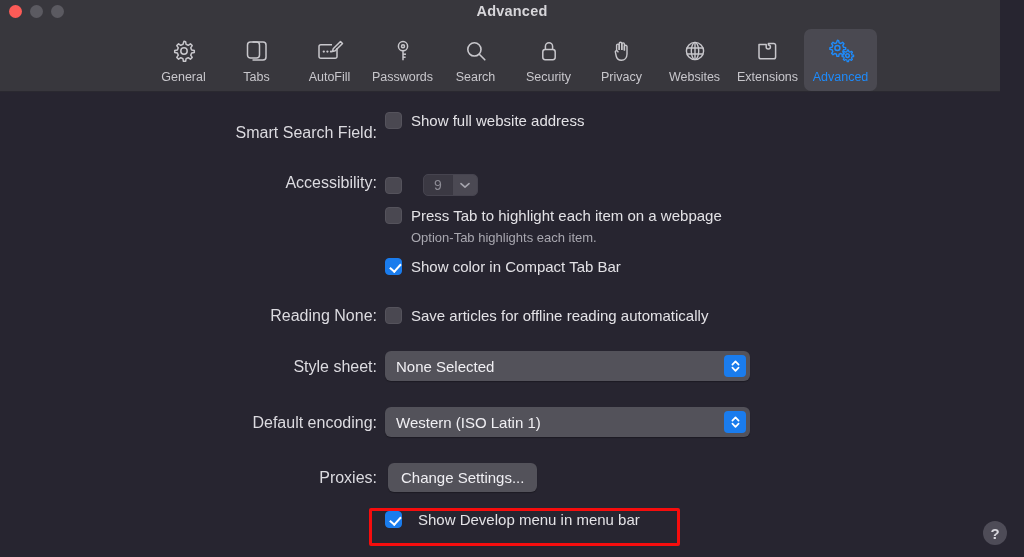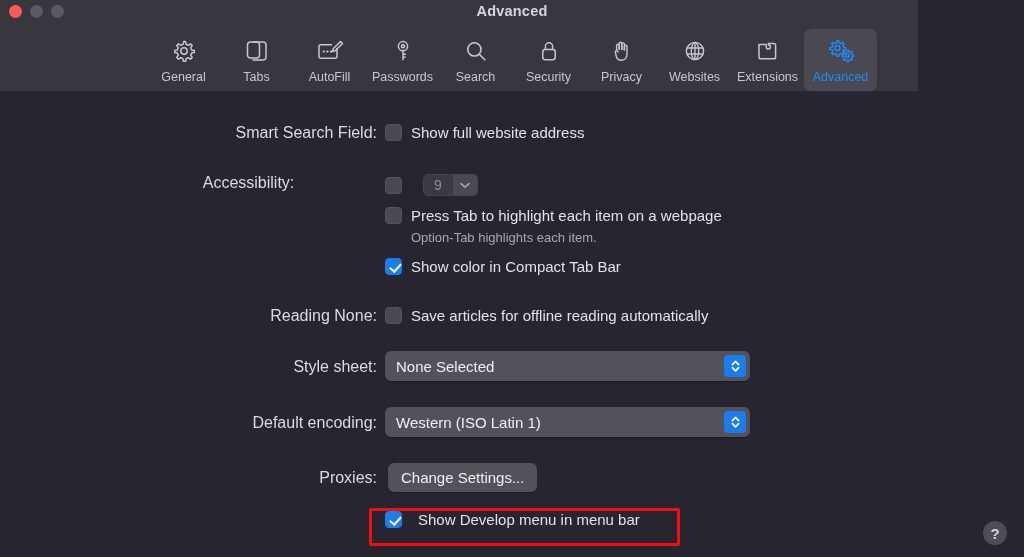--- a/index.html
+++ b/index.html
@@ -20,7 +20,7 @@
   
   #titlebar {
     position: absolute; left: 0; top: 0;
-    width: 918px; height: 92px;
+    width: 1000px; height: 92px;
     background: #38373d;
     border-bottom: 1px solid #2a2930;
   }

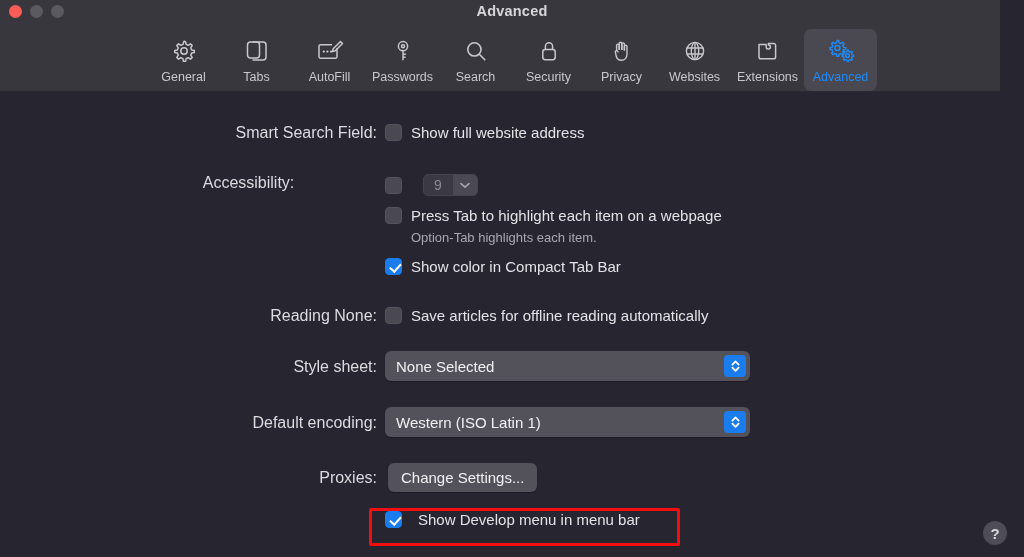--- a/index.html
+++ b/index.html
@@ -318,7 +318,7 @@
   <div id="content">
 
     <div class="lbl" style="left:120px; top:32px; width:257px;">Smart Search Field:</div>
-    <div class="fieldcol cb-wrap" style="top:32px;">
+    <div class="fieldcol cb-wrap" style="top:20px;">
       <span class="cbox"></span>
       <span class="cb-text">Show full website address</span>
     </div>

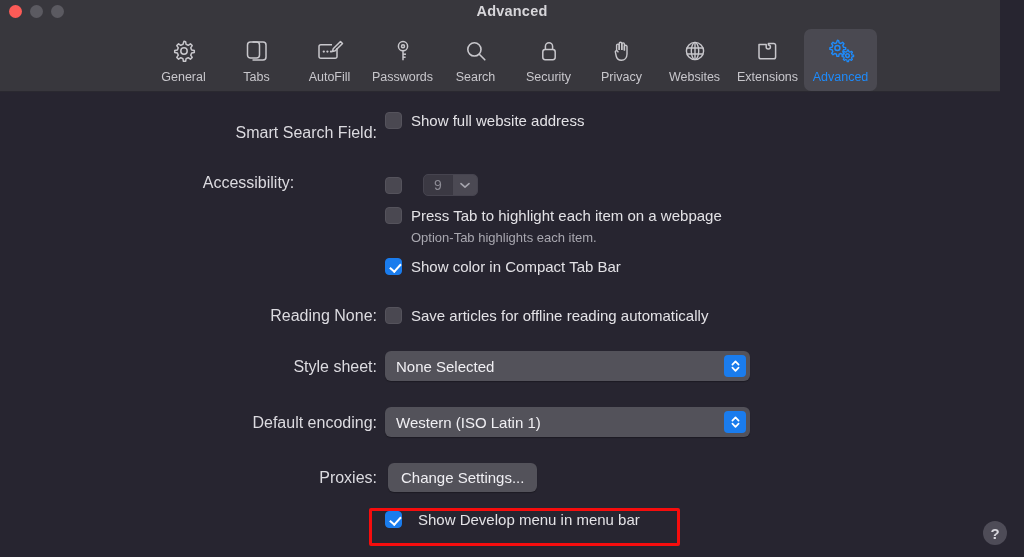--- a/index.html
+++ b/index.html
@@ -323,7 +323,7 @@
       <span class="cb-text">Show full website address</span>
     </div>
 
-    <div class="lbl" style="left:120px; top:82px; width:257px;text-align:center;">Accessibility:</div>
+    <div class="lbl" style="left:120px; top:82px; width:257px;">Accessibility:</div>
 
     <div class="fieldcol cb-wrap" style="top:82px;">
       <span class="cbox"></span>

